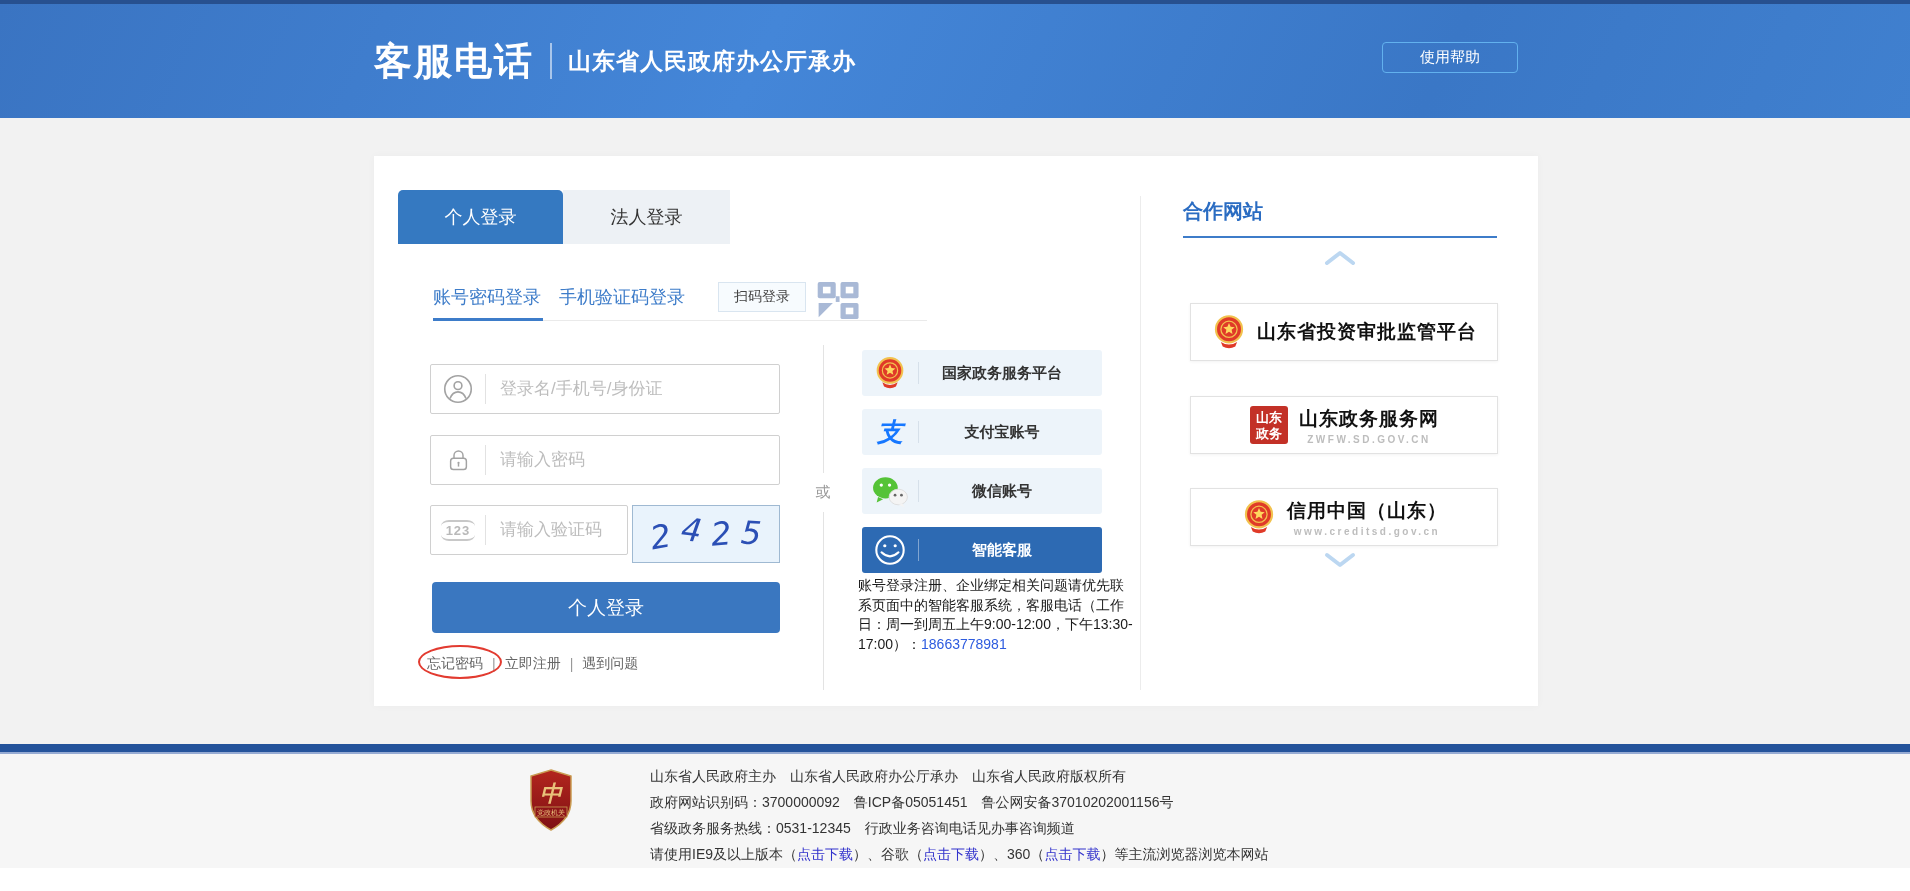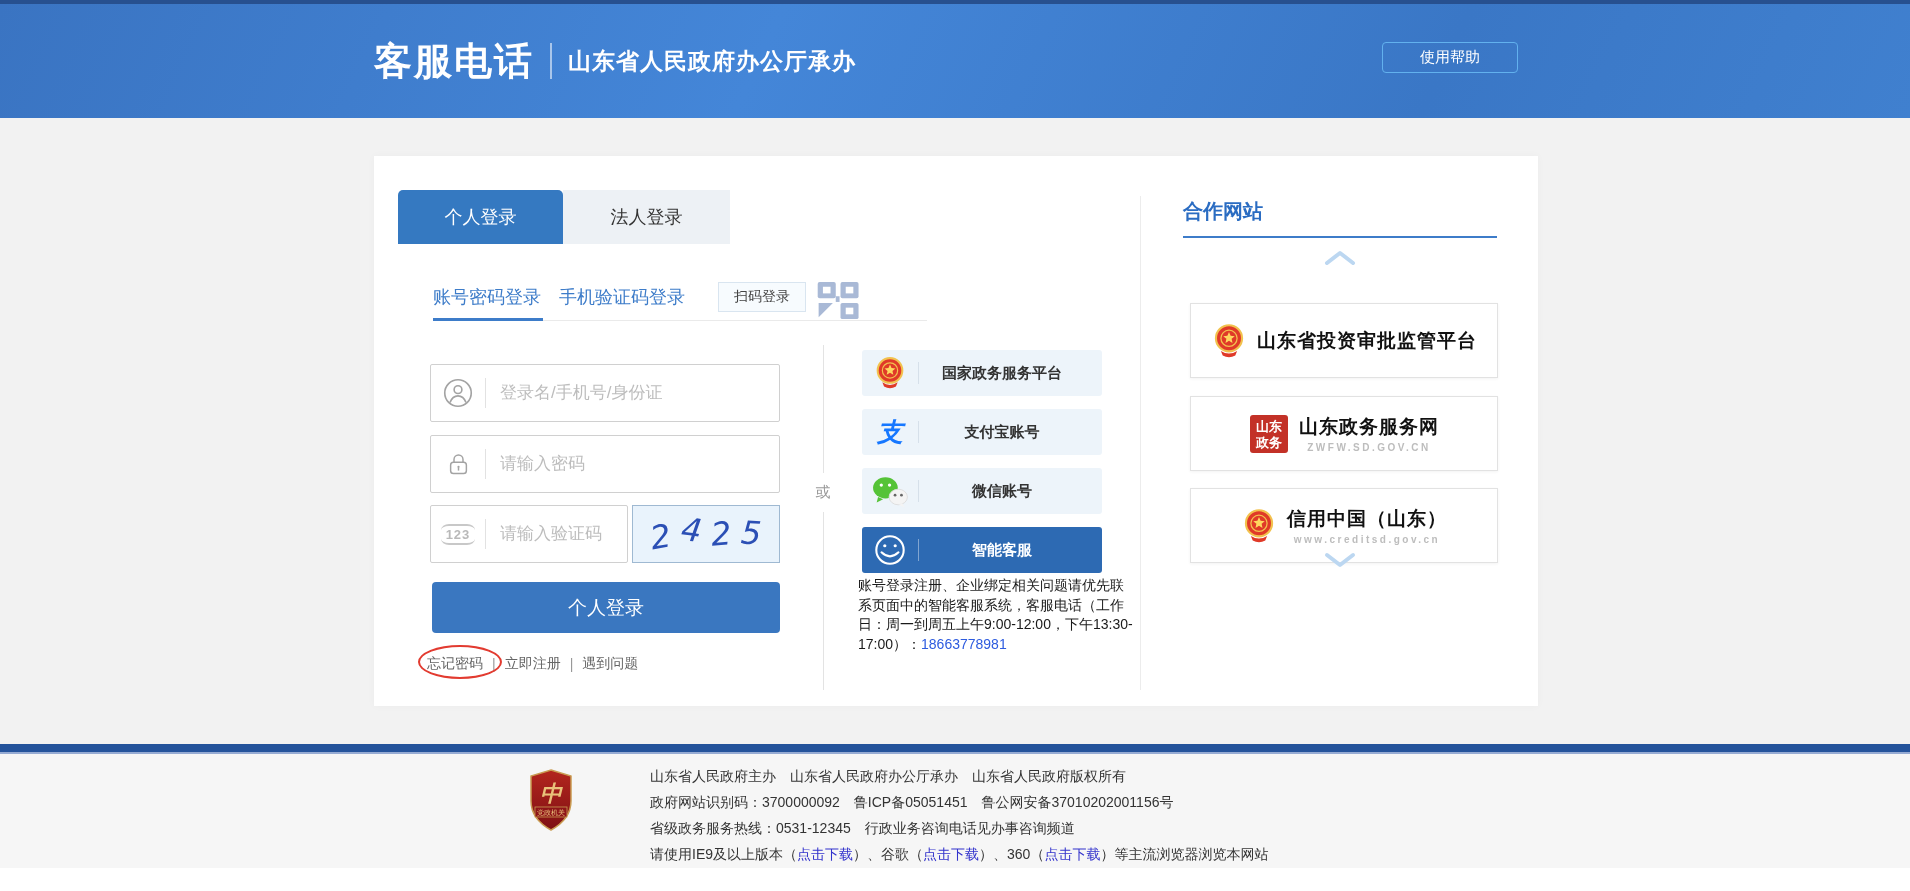--- a/index.html
+++ b/index.html
@@ -97,7 +97,7 @@
   .chev { position:absolute; cursor:pointer; line-height:0; }
   .chev-up { left:950px; top:94px; }
   .chev-down { left:950px; top:396px; }
-  .pcard { position:absolute; left:816px; width:308px; height:75px; background:#fff; border:1px solid #E2E2E2;
+  .pcard { position:absolute; left:816px; width:308px; height:58px; background:#fff; border:1px solid #E2E2E2;
            display:flex; align-items:center; justify-content:center; gap:10px; cursor:pointer;
            box-shadow:0 1px 3px rgba(0,0,0,.05); }
   .pc1 { top:147px; } .pc2 { top:240px; } .pc3 { top:332px; }

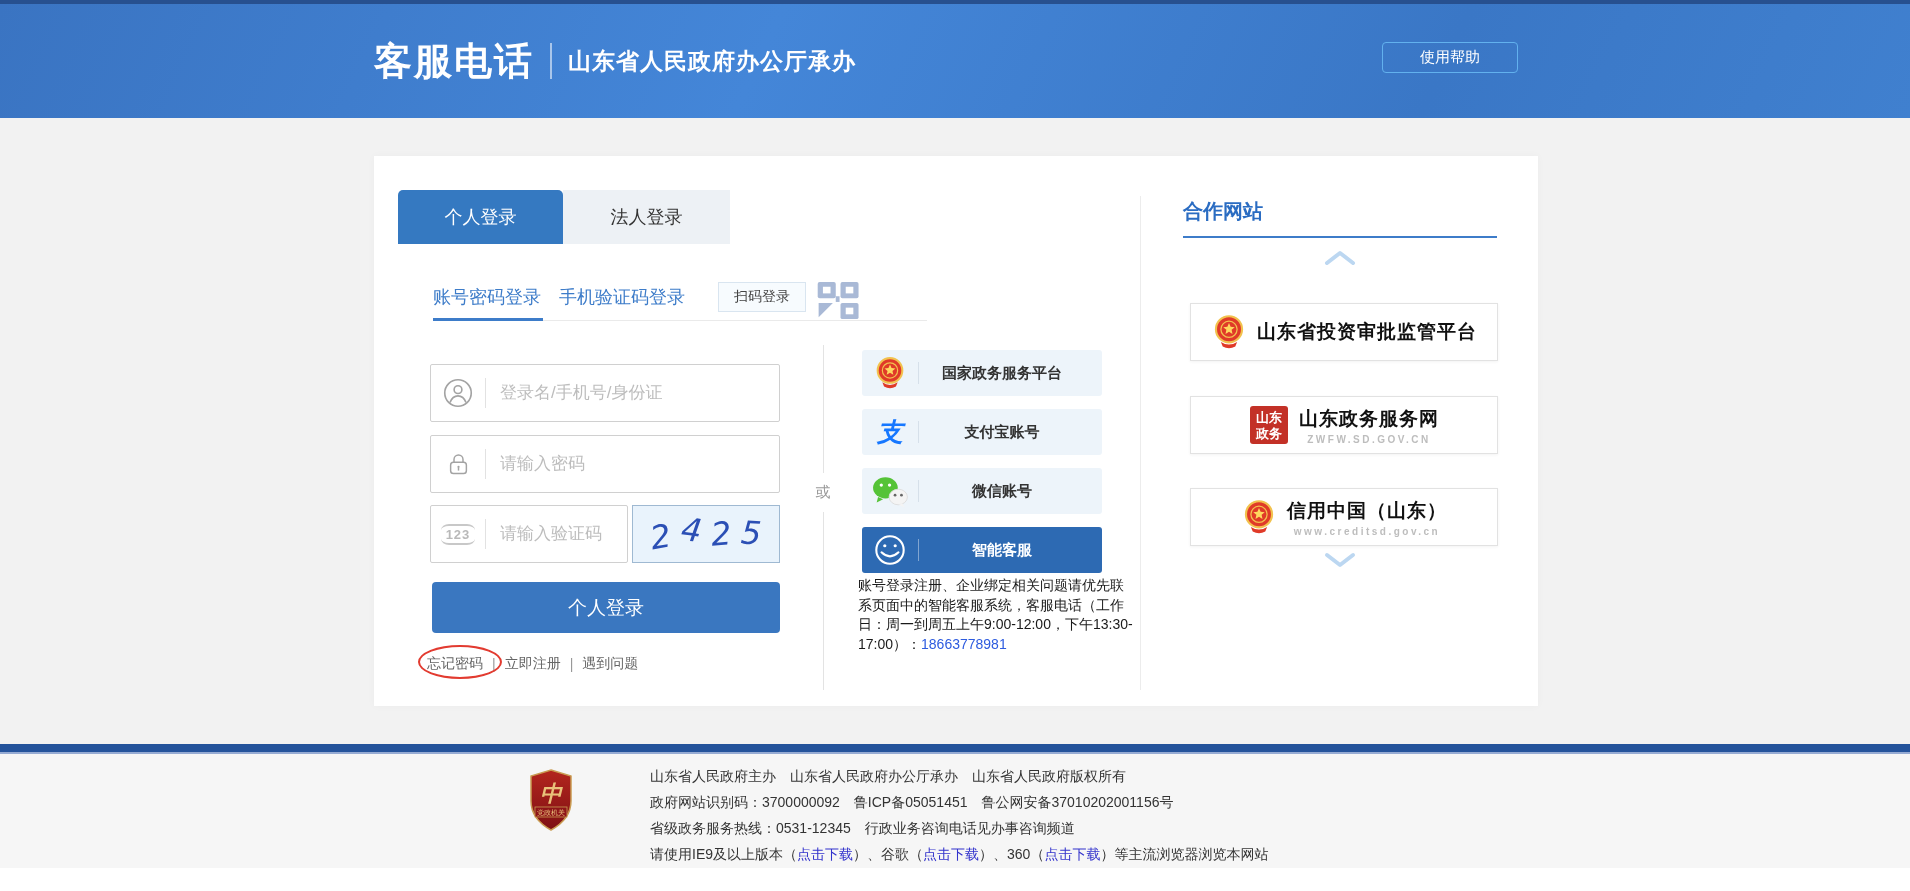--- a/index.html
+++ b/index.html
@@ -39,7 +39,7 @@
   .methods-hr { position:absolute; left:59px; top:164px; width:494px; height:1px; background:#EAEAEA; }
   .method-underline { position:absolute; left:59px; top:162px; width:110px; height:3px; background:#3D7CC9; }
 
-  .field { position:absolute; left:56px; width:350px; height:58px; border:1px solid #D0D0D0; border-radius:2px;
+  .field { position:absolute; left:56px; width:350px; height:50px; border:1px solid #D0D0D0; border-radius:2px;
            display:flex; align-items:center; background:#fff; }
   .f1 { top:208px; } .f2 { top:279px; } .f3 { top:349px; width:198px; }
   .field-icon { flex:0 0 54px; display:flex; align-items:center; justify-content:center; }

